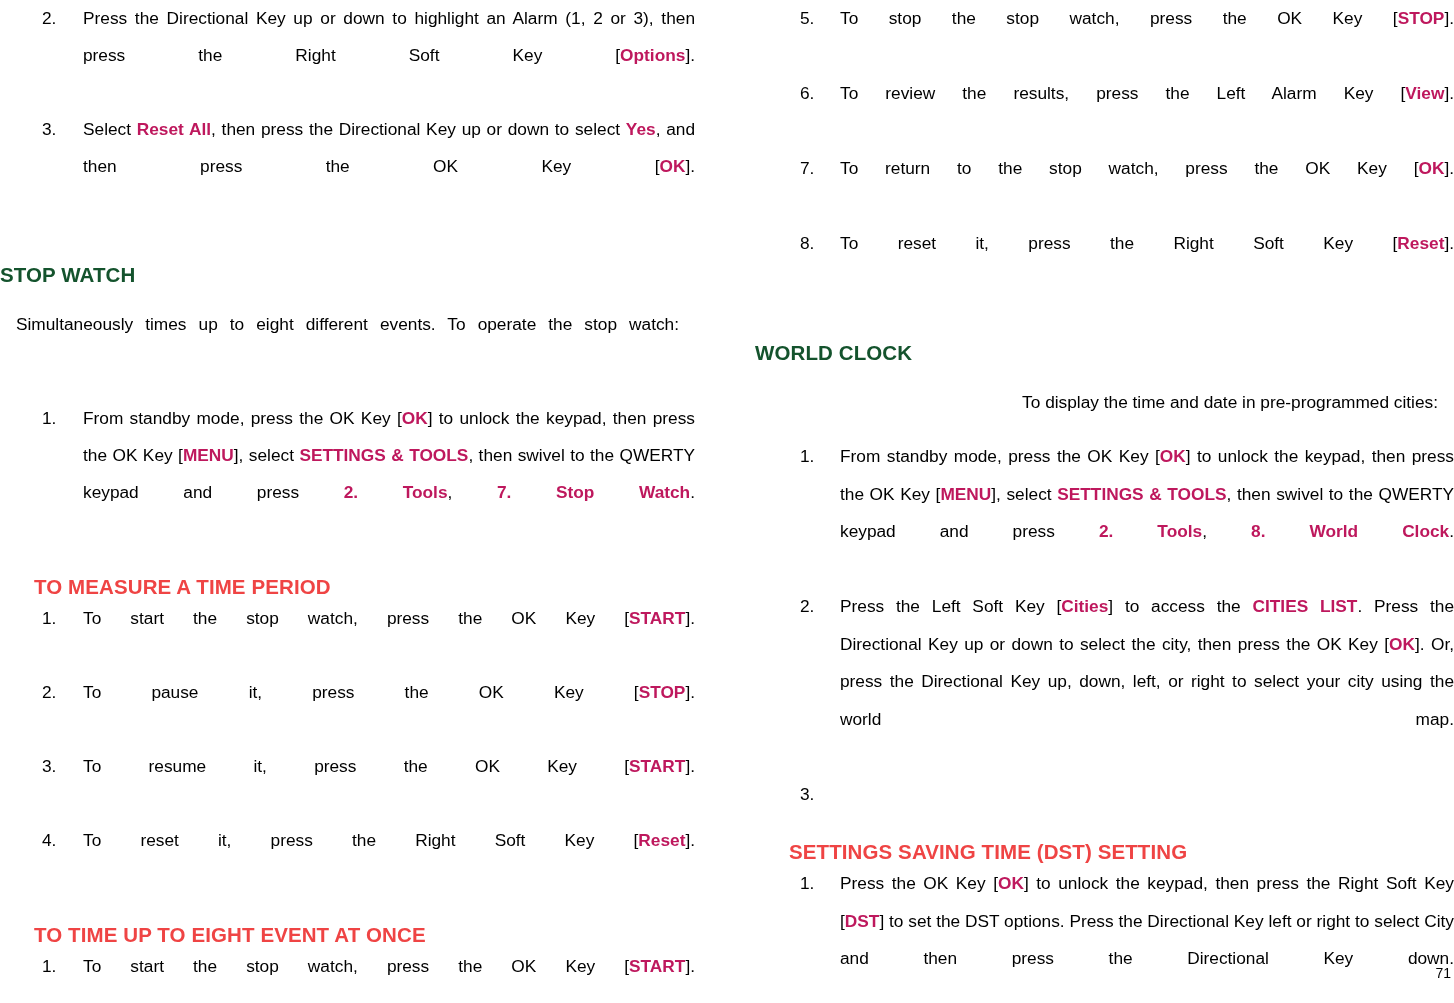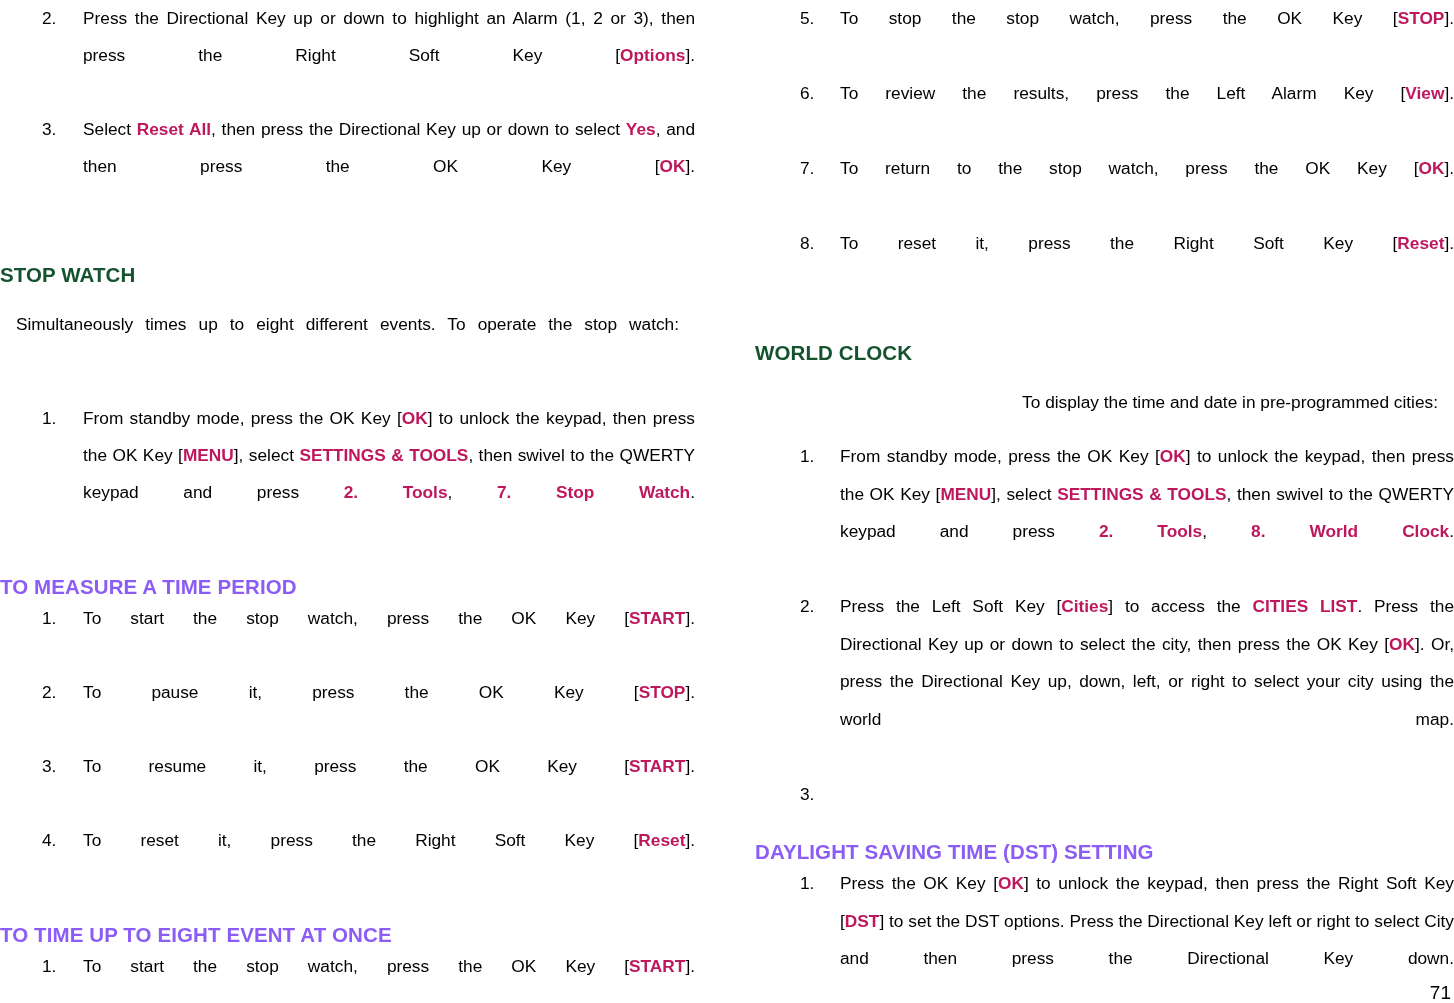--- a/index.html
+++ b/index.html
@@ -54,7 +54,7 @@
     white-space: nowrap;
   }
   .heading.teal { color: #14532d; }
-  .heading.black { color: #8b5cf6; }
+  .heading.black { color: #ef4444; padding-left: 34px; }
 
   .para {
     font-size: 17.3px;

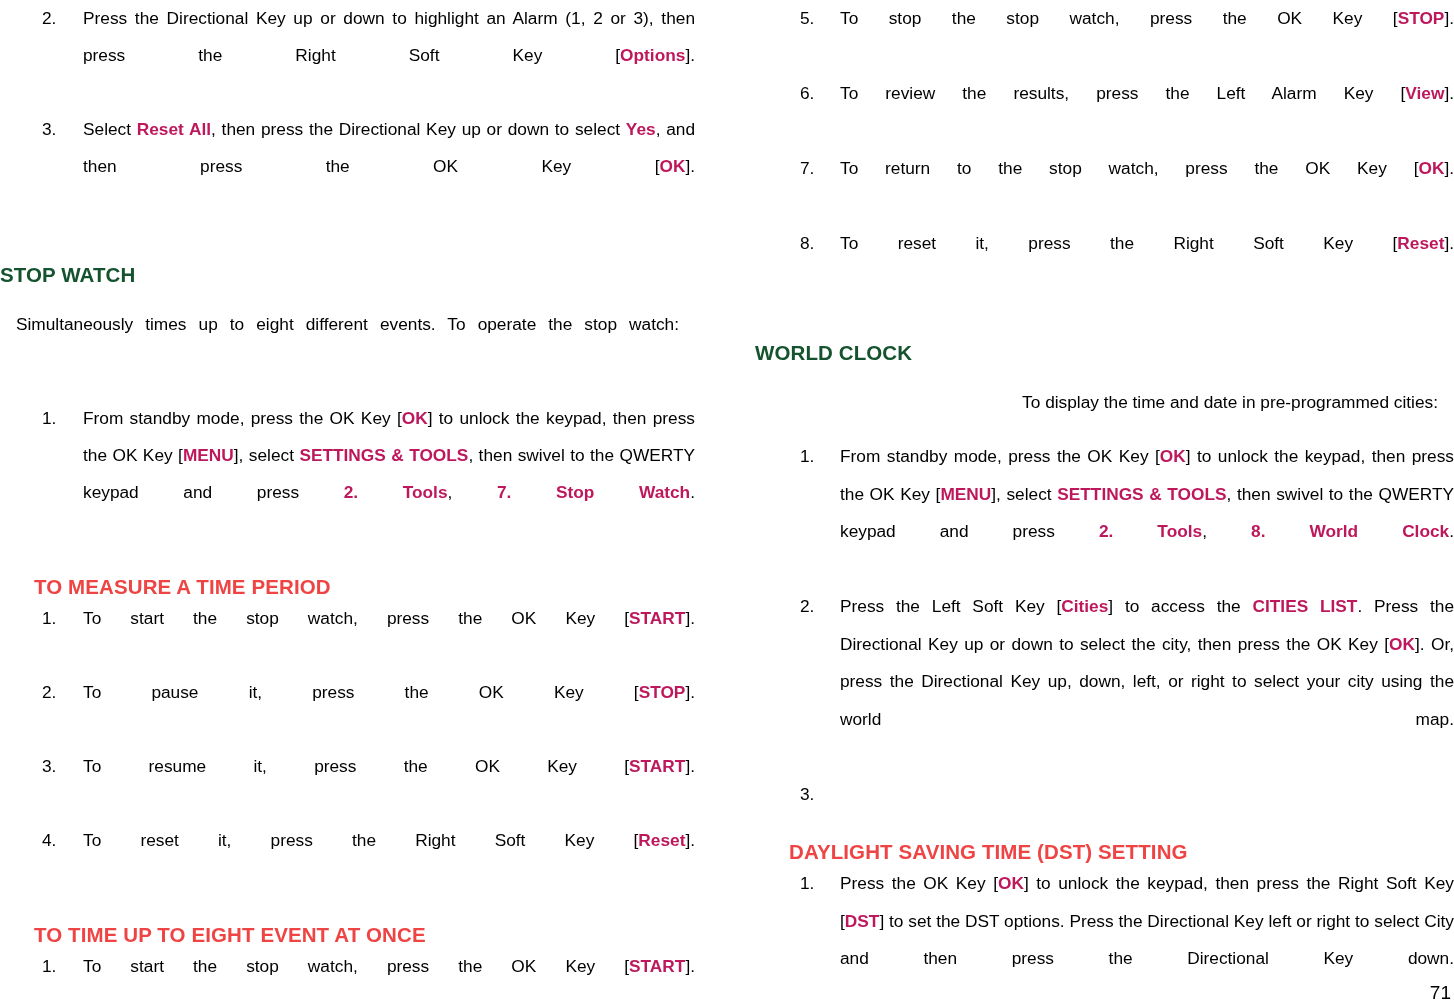--- a/index.html
+++ b/index.html
@@ -185,7 +185,7 @@
 
       <div class="spacer-md"></div>
 
-      <h2 class="heading black">DAYLIGHT SAVING TIME (DST) SETTING</h2>
+      <h2 class="heading black">SETTINGS SAVING TIME (DST) SETTING</h2>
 
       <ol class="steps">
           <li><span class="num">1.</span><span>Press the OK Key [</span><span class="t">OK</span><span>] to unlock the keypad, then press the Right Soft Key [</span><span class="t">DST</span><span>] to set the DST options. Press the Directional Key left or right to select City and then press the Directional Key down.</span><i class="jfill"></i></li>

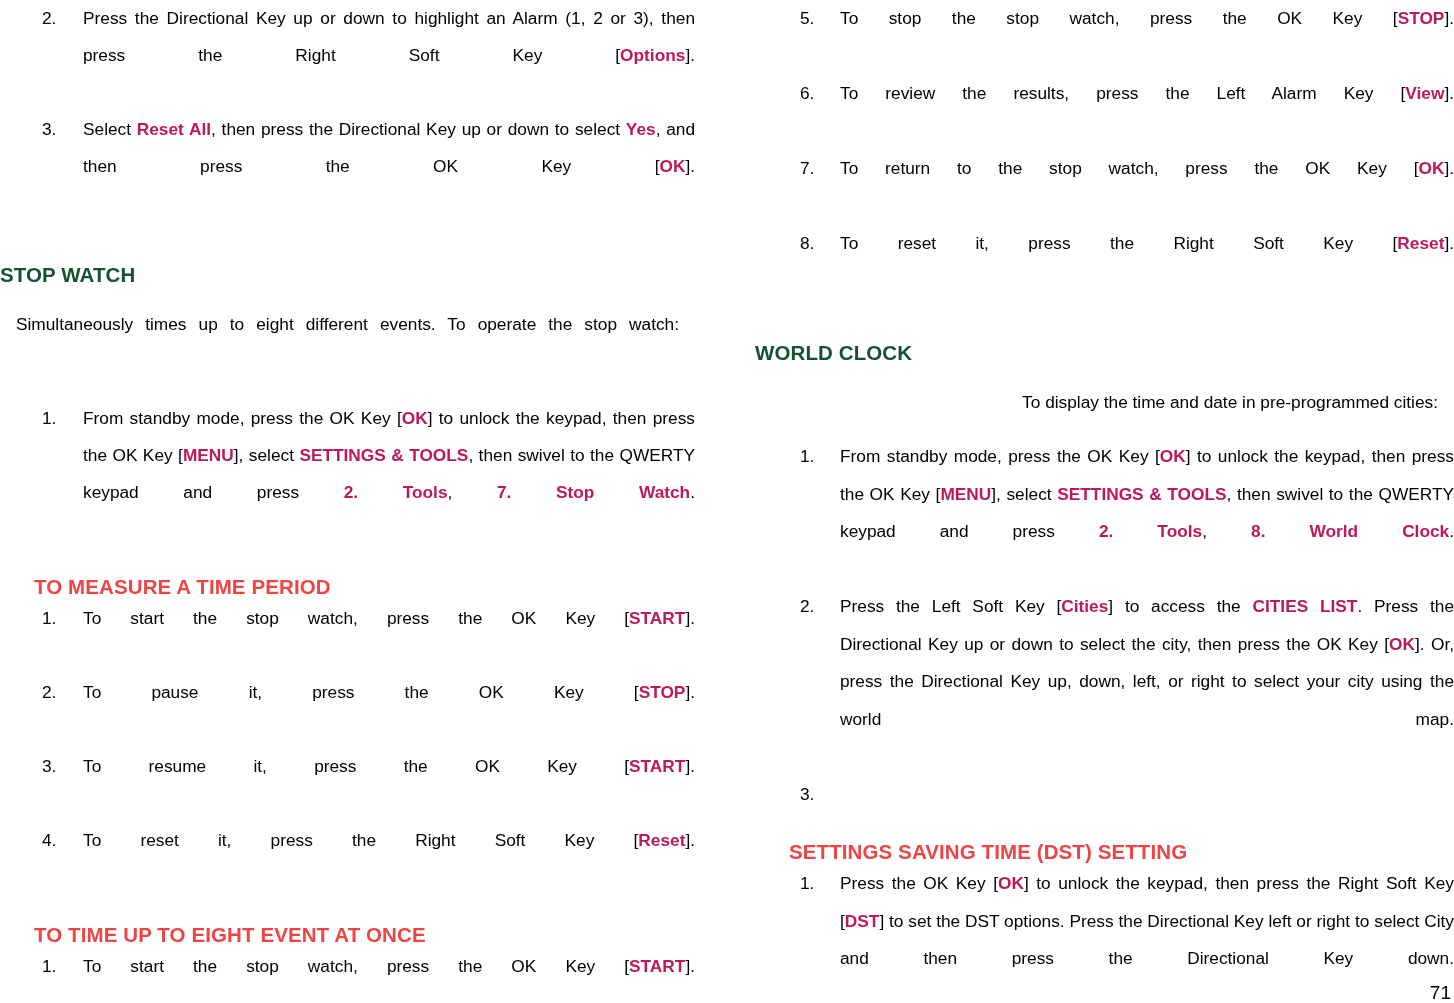--- a/index.html
+++ b/index.html
@@ -103,8 +103,8 @@
   .pagenum {
     position: absolute;
     right: 3px;
-    bottom: 0;
-    font-size: 19px;
+    bottom: 20px;
+    font-size: 14px;
     line-height: 20px;
     color: #000000;
   }

